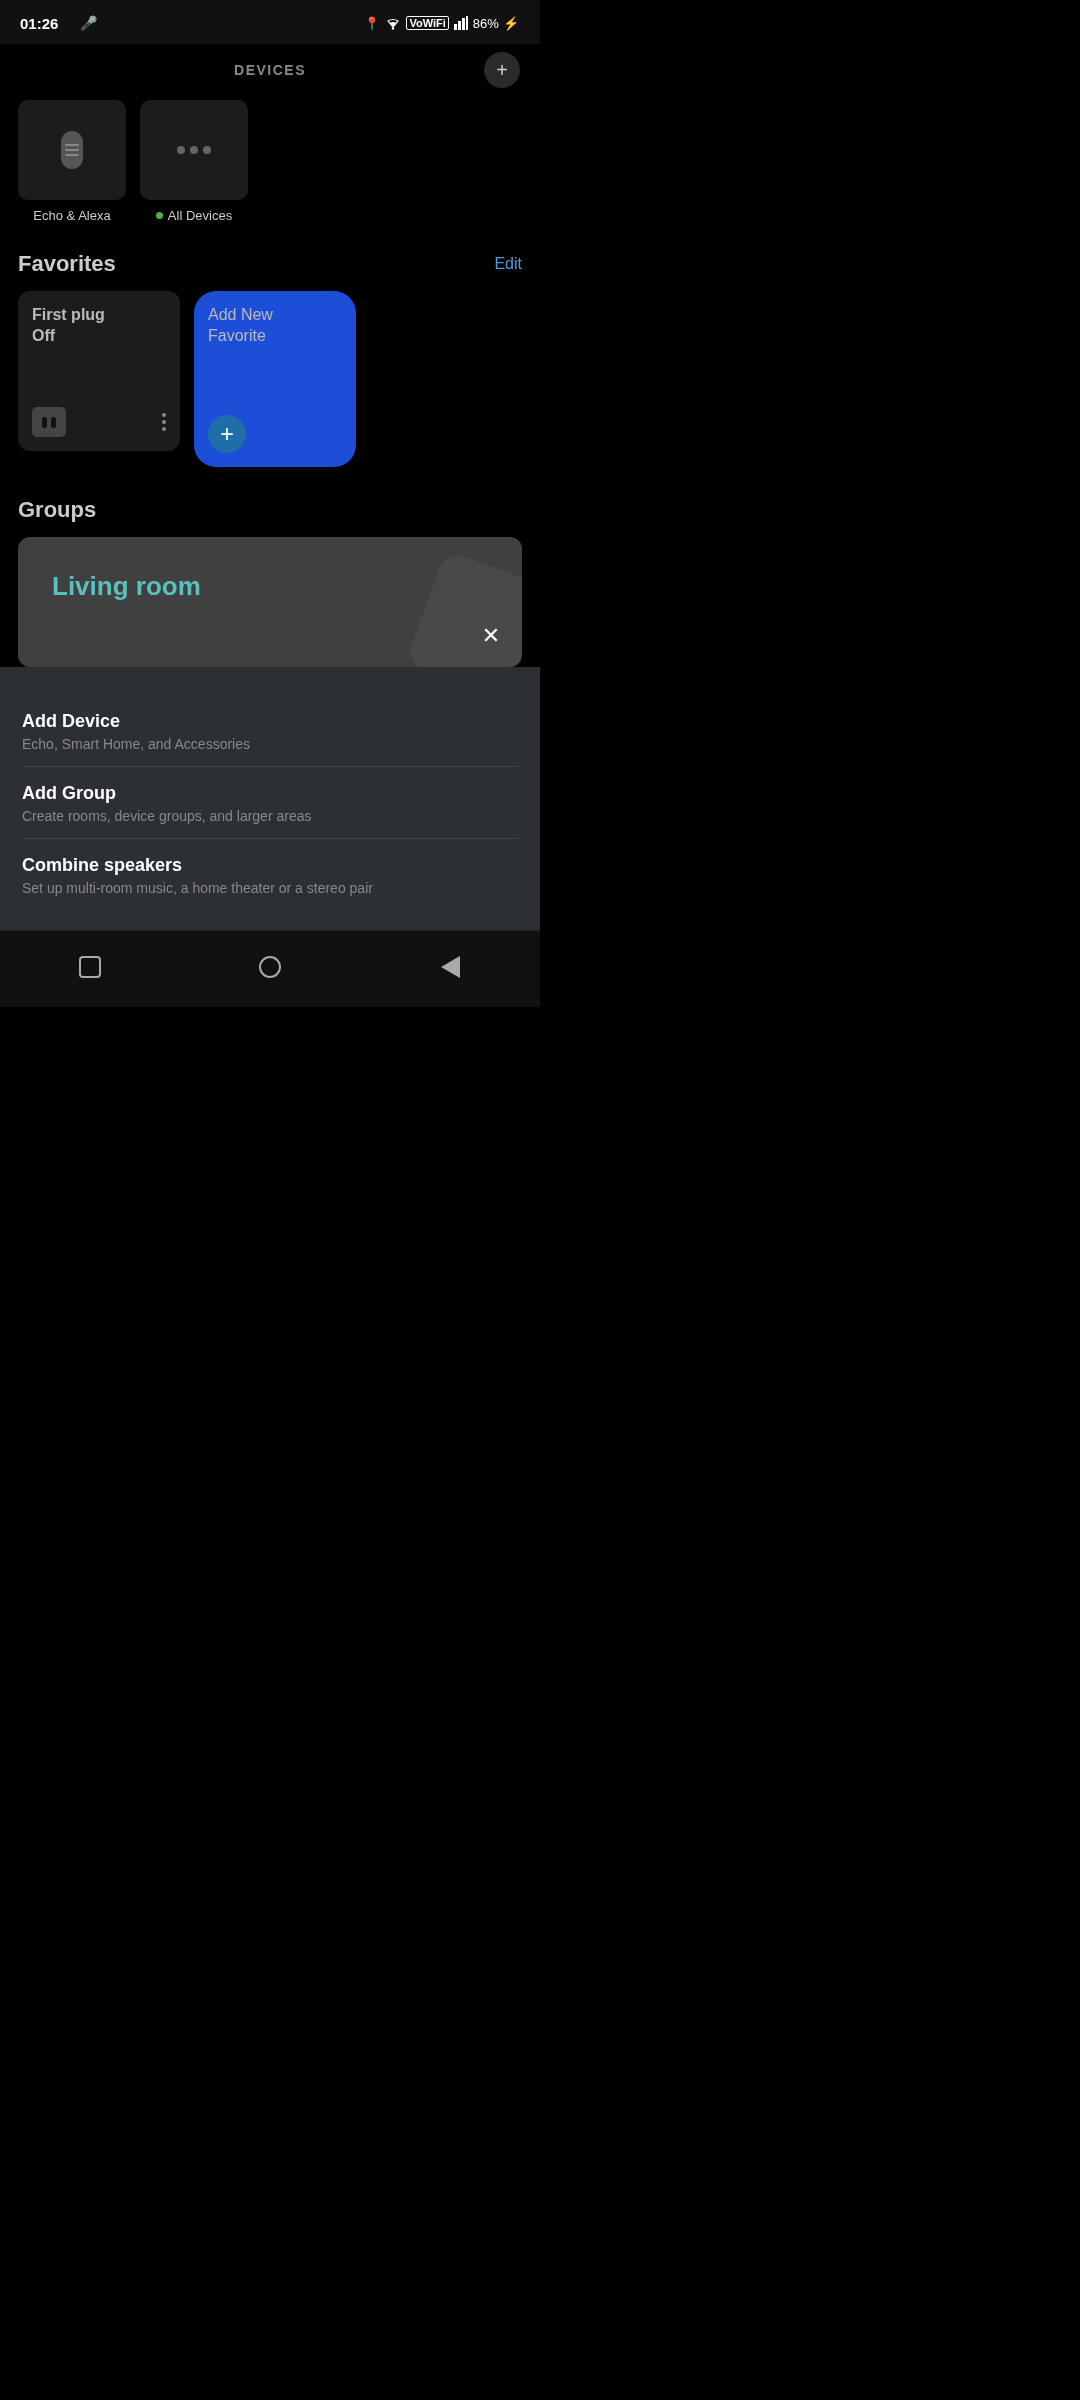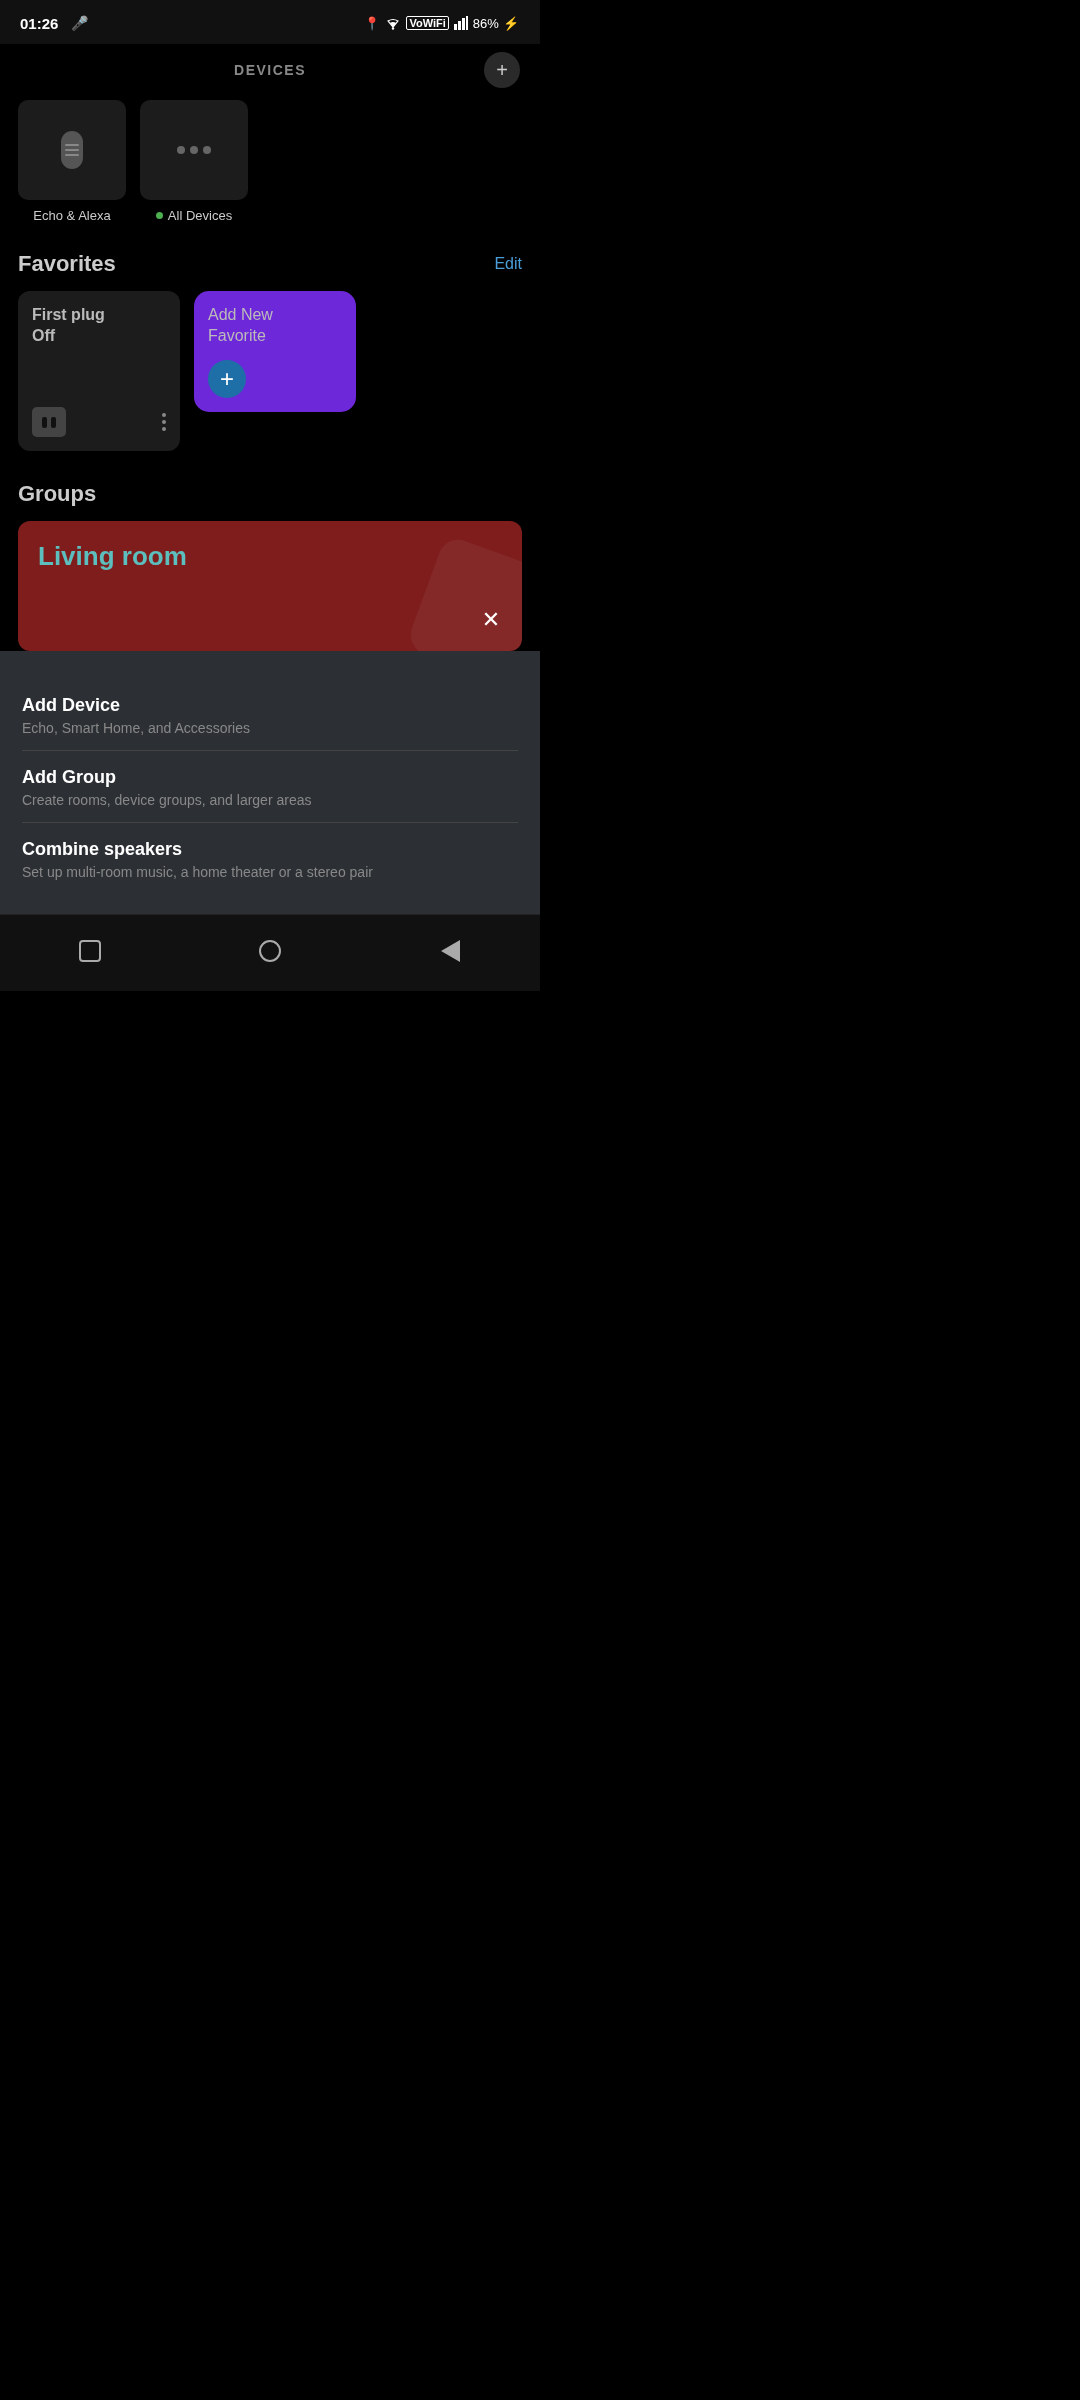--- a/index.html
+++ b/index.html
@@ -402,7 +402,7 @@
 <body>
 
 <div class="status-bar">
-  <div style="display:flex;align-items:center;gap:7px;">
+  <div style="display:flex;align-items:center;gap:16px;">
     <span class="status-time">01:26</span>
     <span class="status-mic">🎤</span>
   </div>

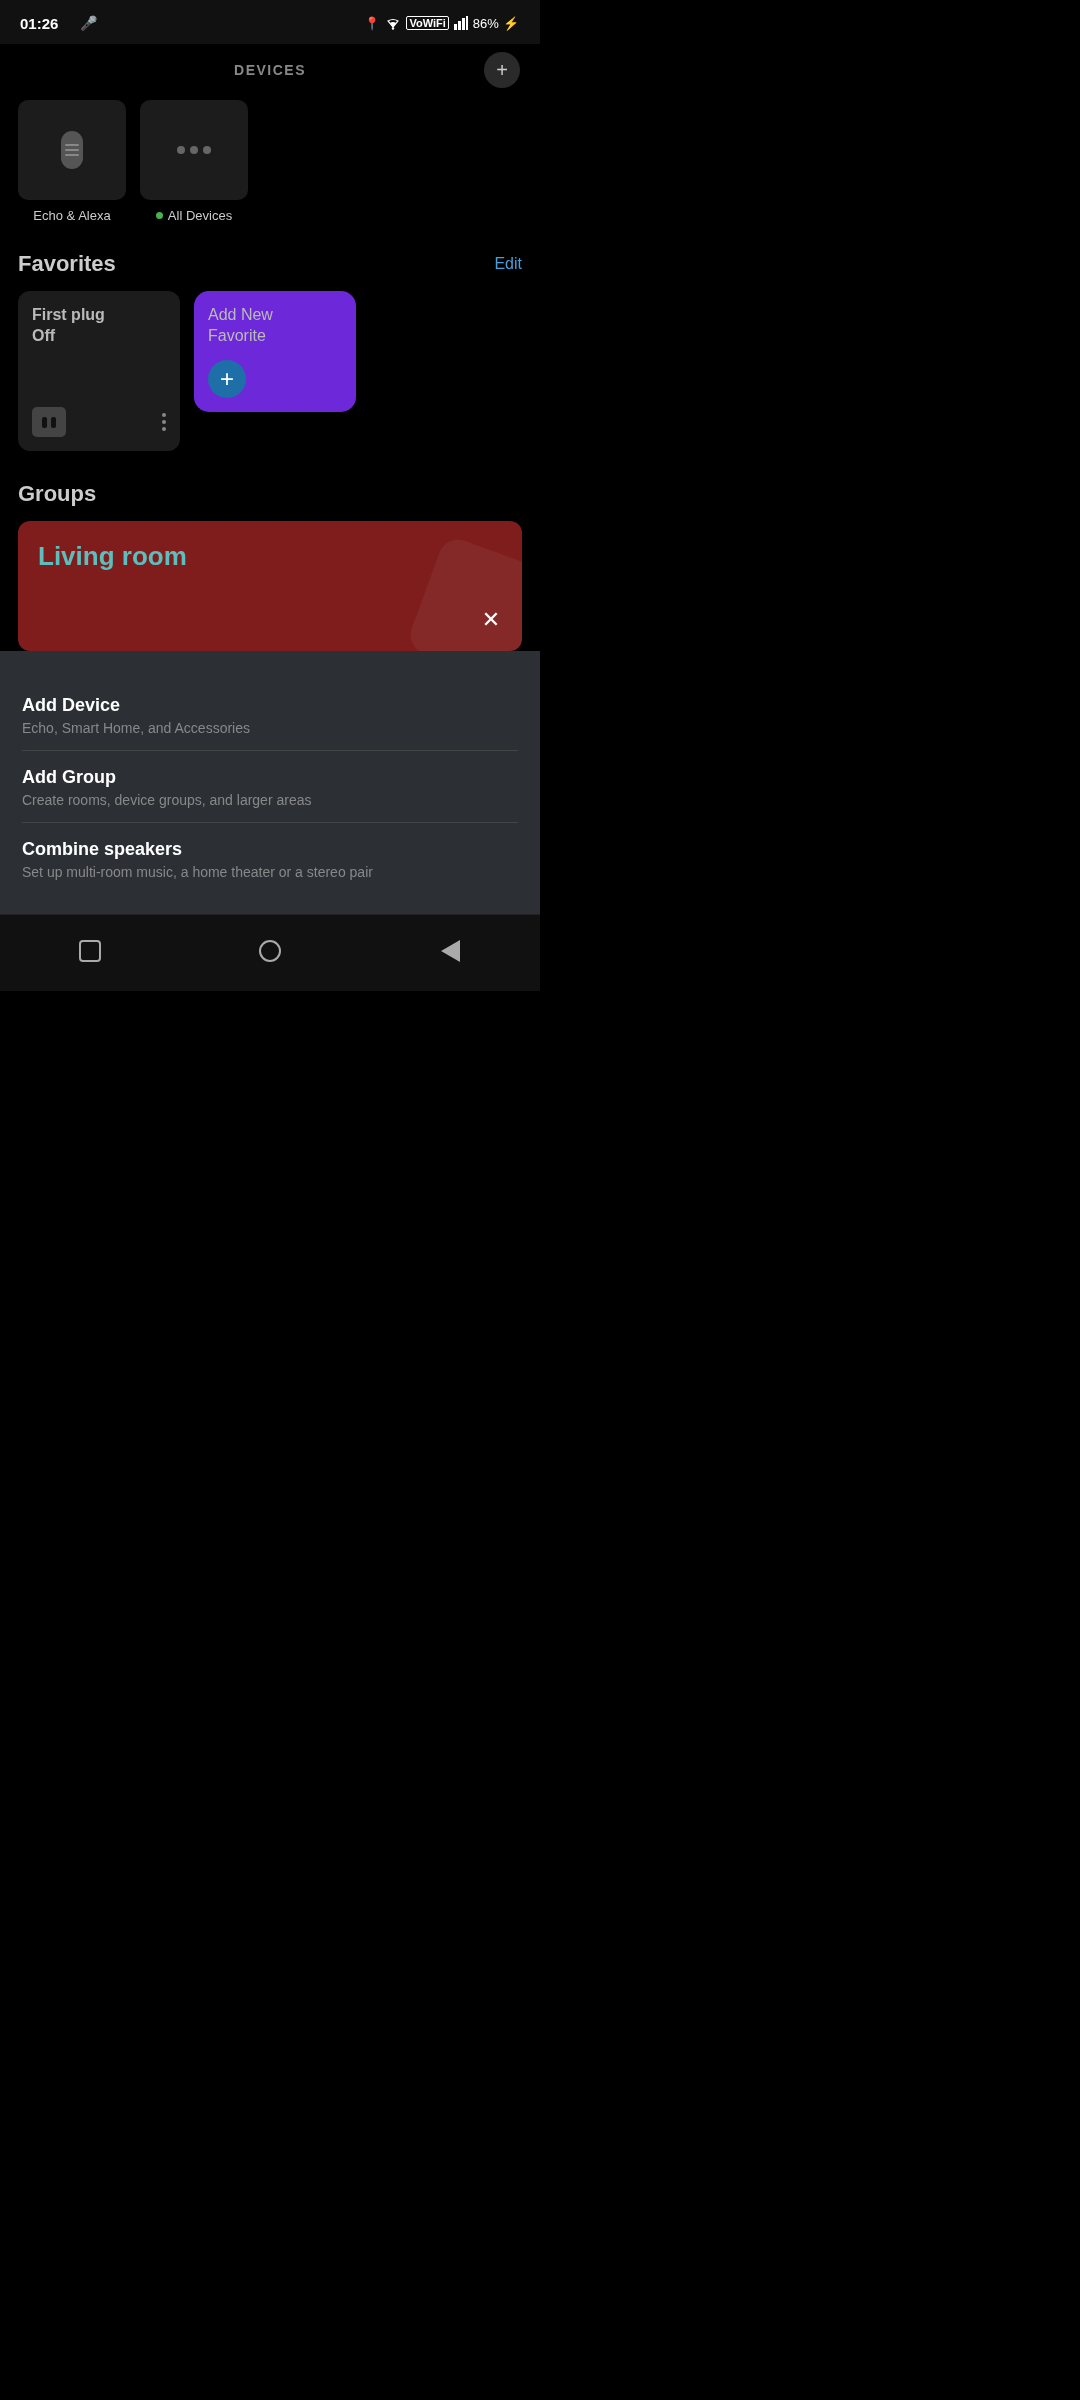--- a/index.html
+++ b/index.html
@@ -254,9 +254,9 @@
     
     .add-favorite-card {
       width: 162px;
-      height: 121px;
-      background: #6d28d9;
-      border-radius: 15px;
+      height: 176px;
+      background: #1d4ed8;
+      border-radius: 22px;
       padding: 14px;
       display: flex;
       flex-direction: column;

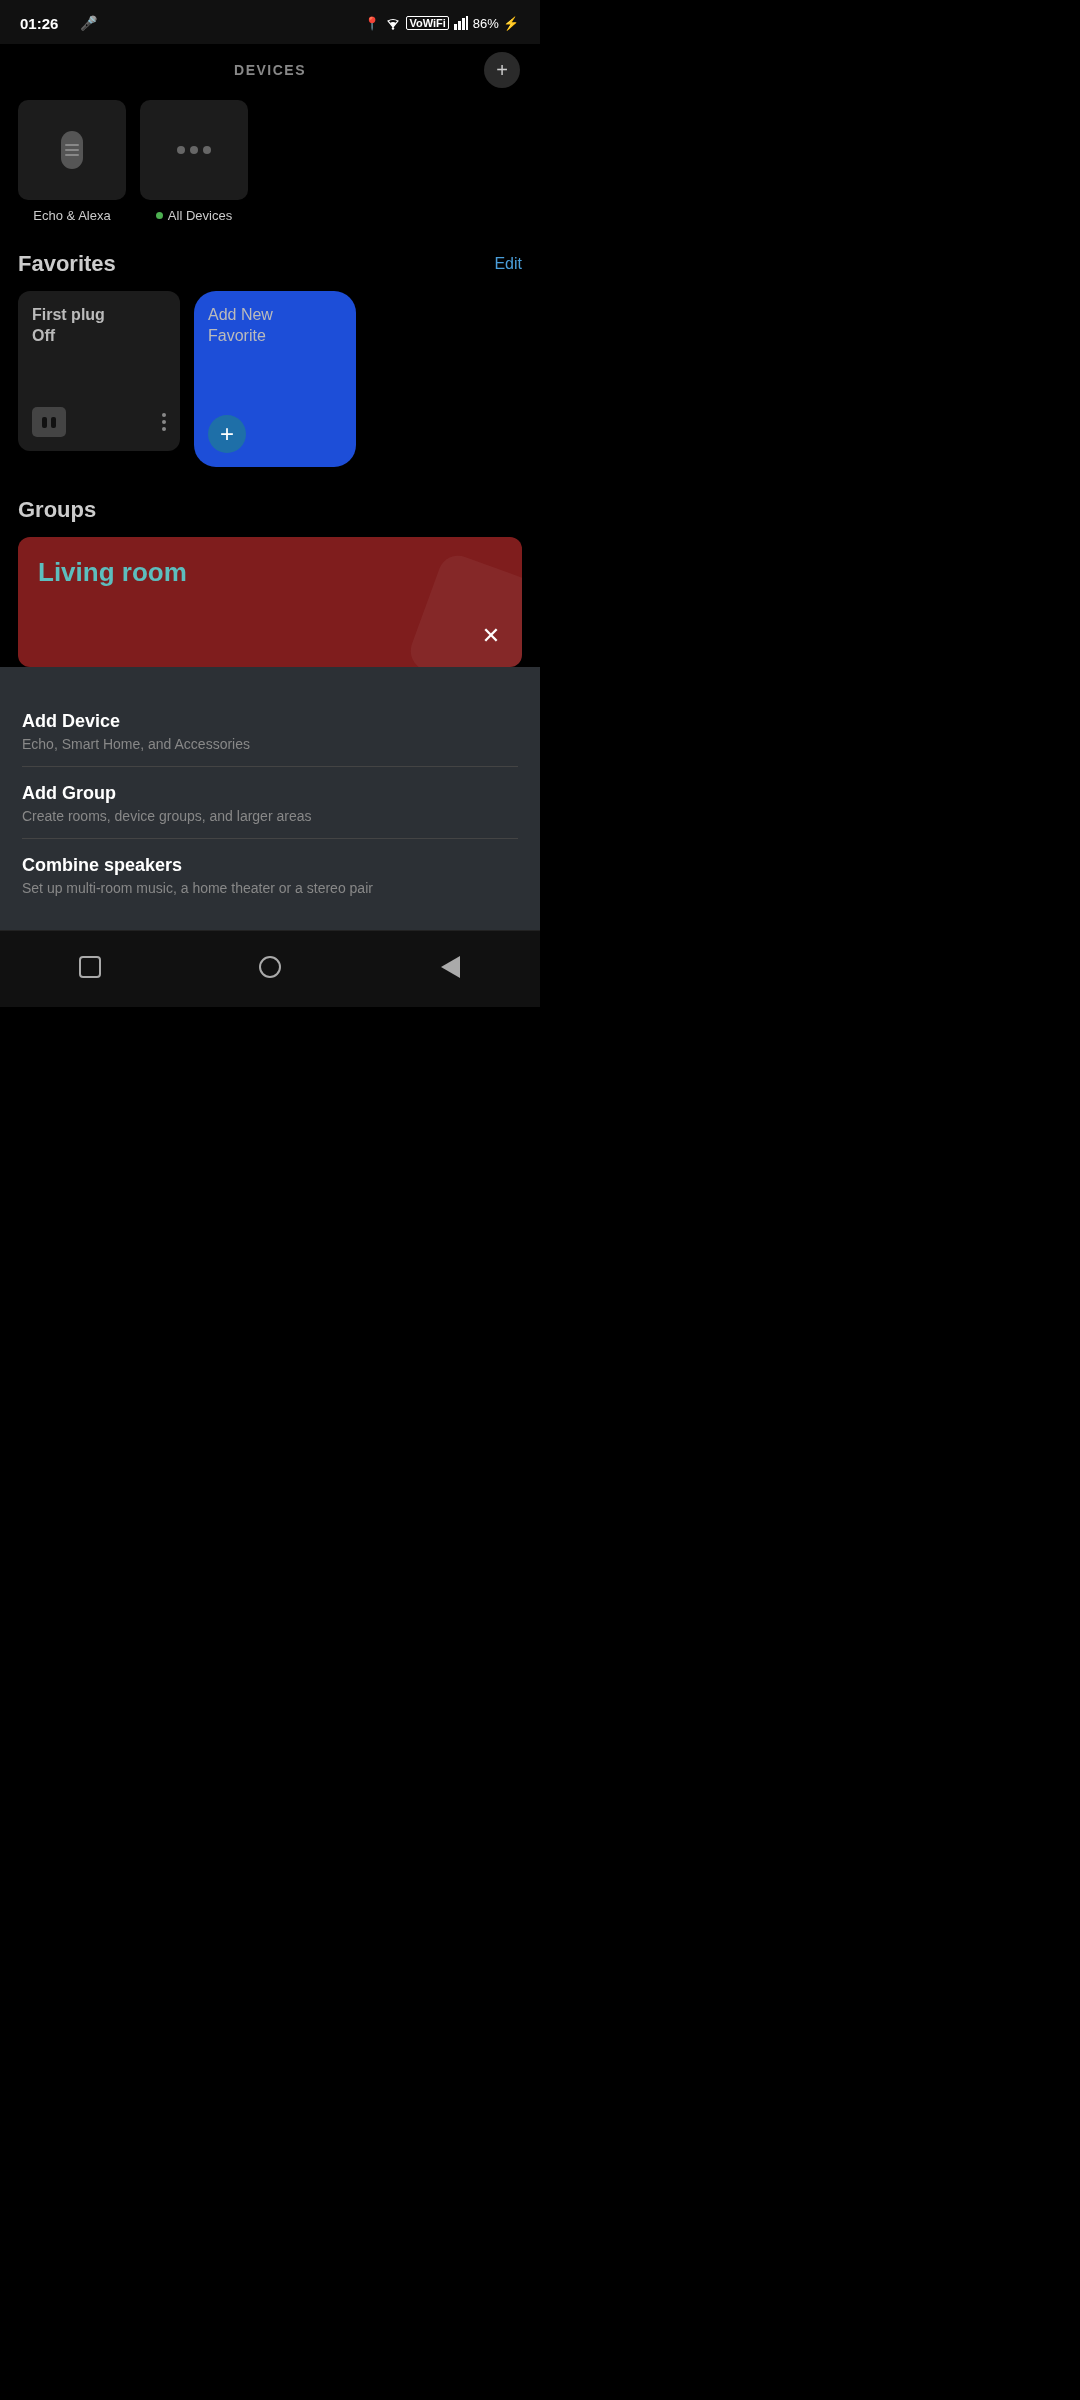--- a/index.html
+++ b/index.html
@@ -295,9 +295,9 @@
     .living-room-card {
       width: 100%;
       height: 130px;
-      background: #7f1d1d;
+      background: #404040;
       border-radius: 12px;
-      padding: 20px;
+      padding: 34px;
       display: flex;
       align-items: flex-start;
       justify-content: space-between;

